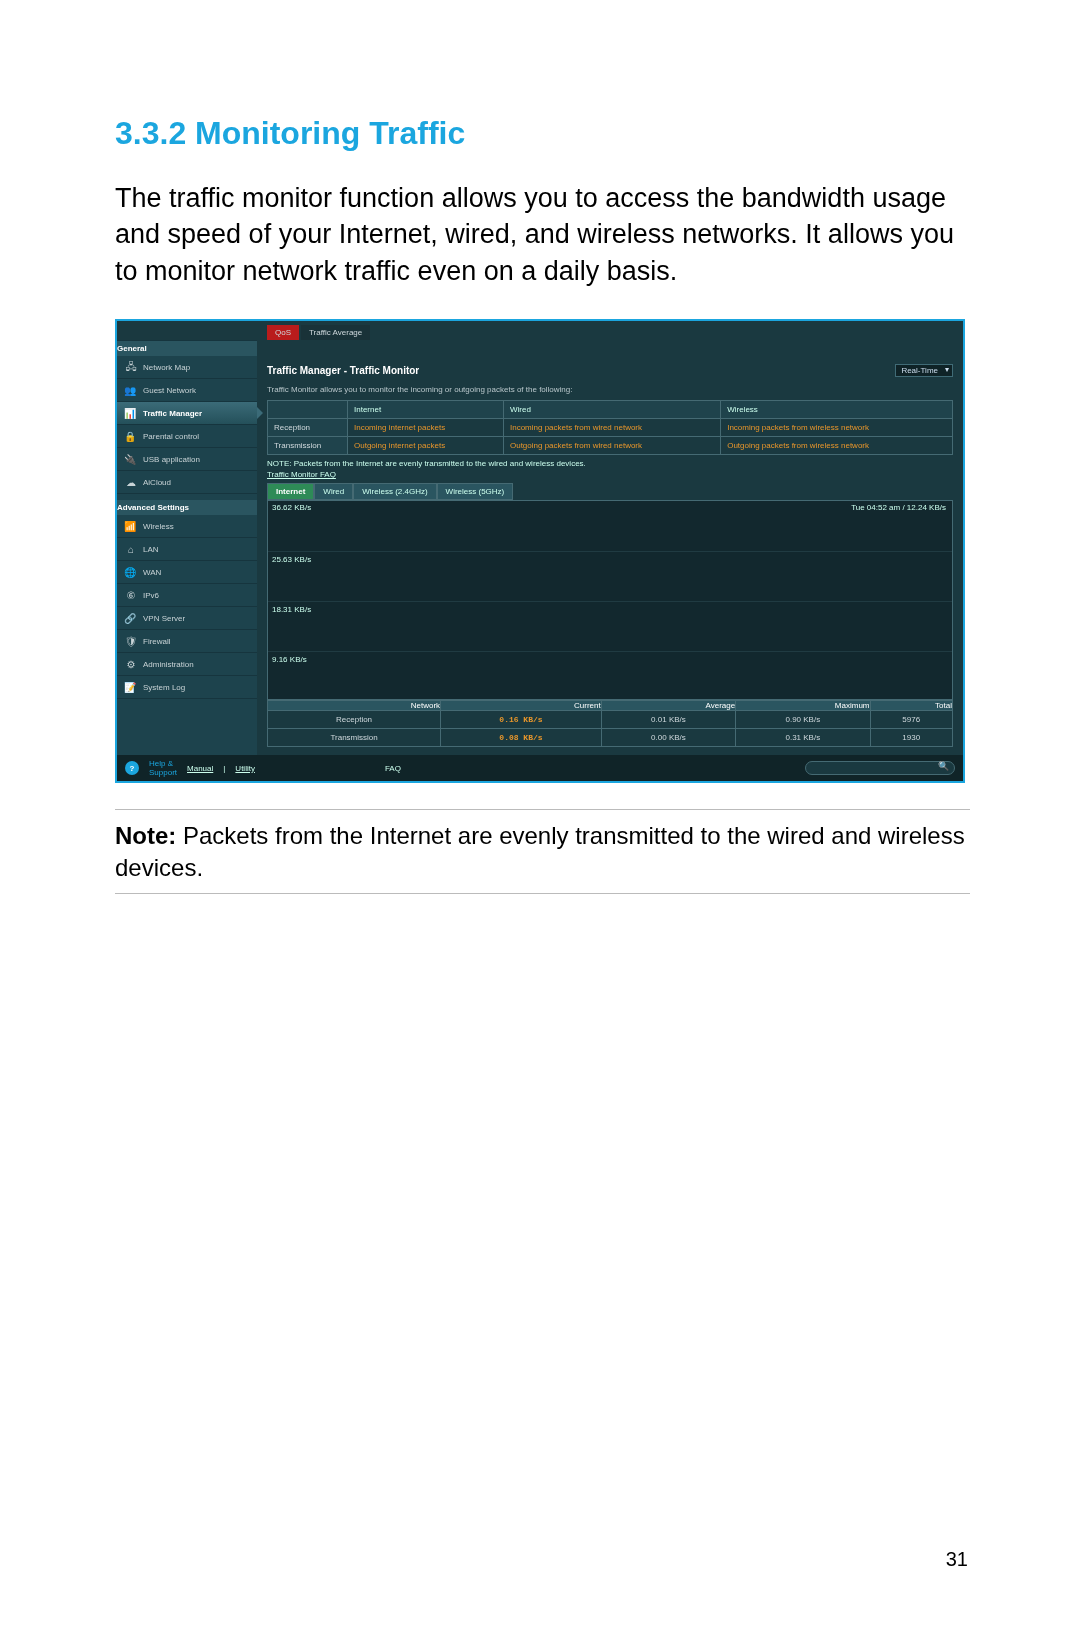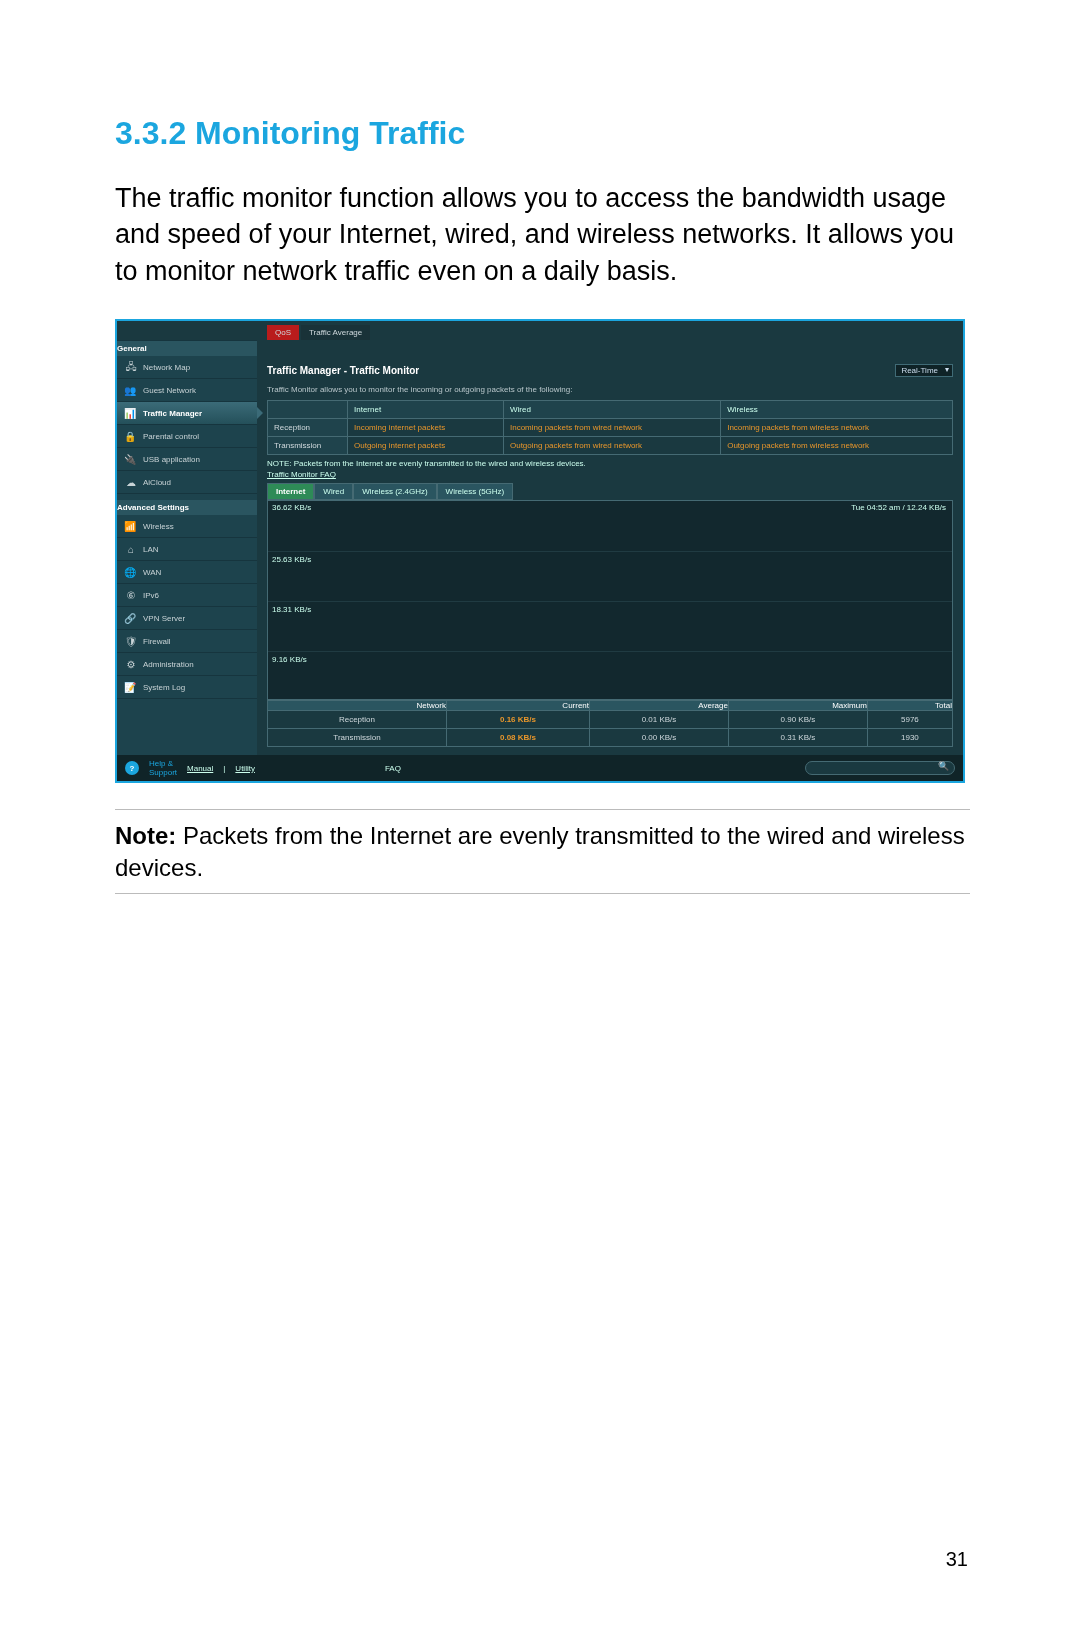--- a/index.html
+++ b/index.html
@@ -123,7 +123,7 @@
   .stats-table th{background:#2a5560;color:#fff;border:1px solid #456a73;text-align:right;font-weight:400;}
   .stats-table td{padding:4px;border:1px solid #456a73;text-align:center;background:#1a3940;}
   .stats-table td:first-child{text-align:center;}
-  .val-orange{color:#e8962b;font-weight:700;}
+  .val-orange{color:#e8962b;font-weight:700;font-family:Liberation Mono, monospace;}
   .footer-bar{
     background:#102428;display:flex;align-items:center;padding:4px 8px;gap:10px;font-size:8px;color:#cfe;
   }

